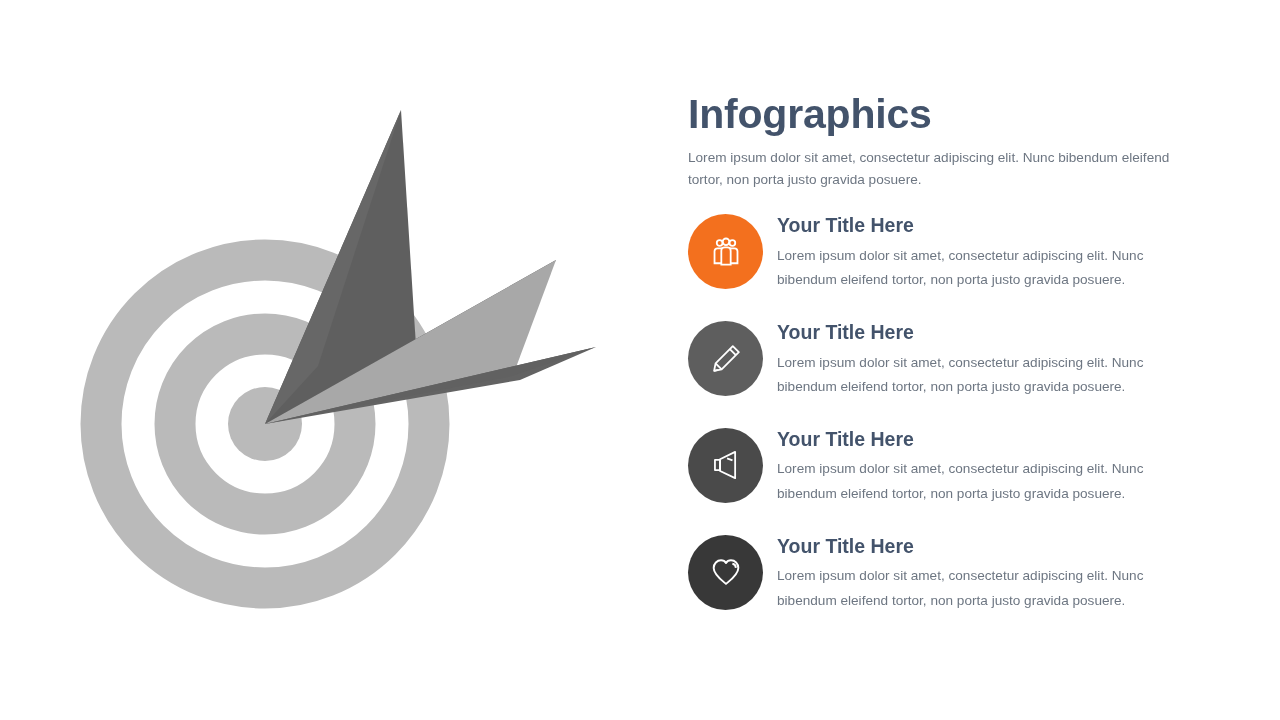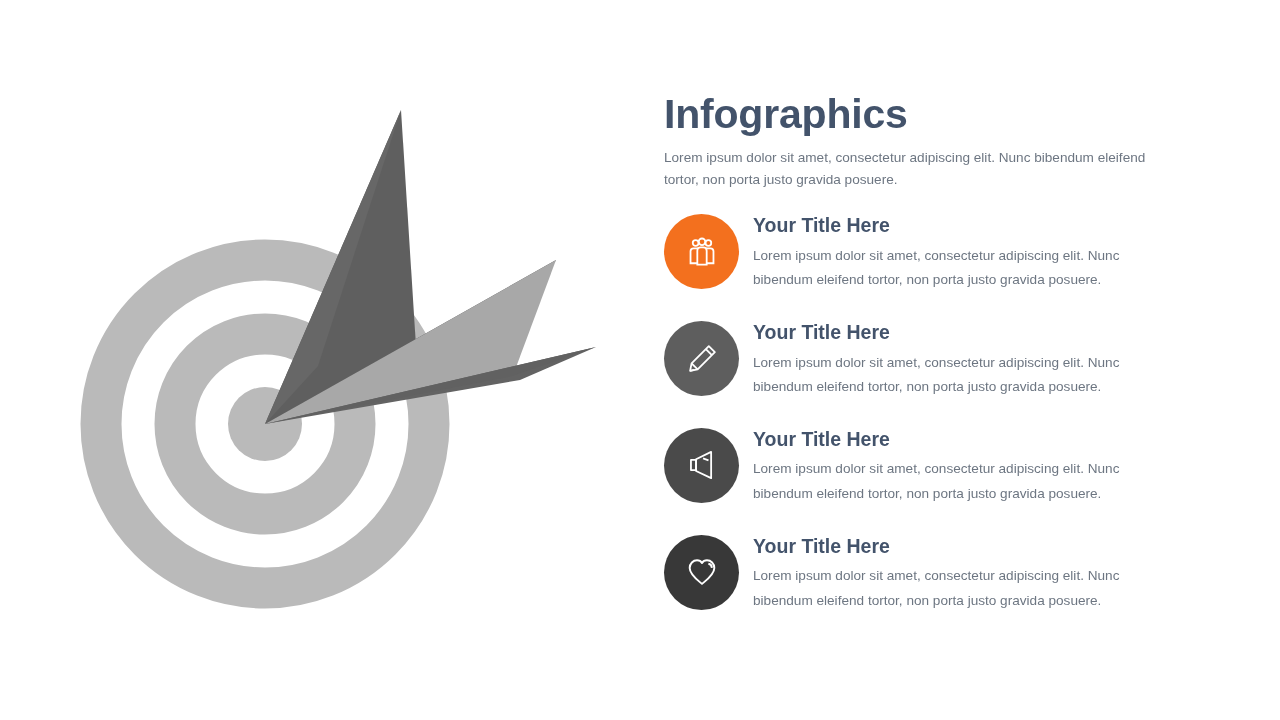--- a/index.html
+++ b/index.html
@@ -32,7 +32,7 @@
   
   #content {
     position: absolute;
-    left: 664px;
+    left: 688px;
     top: 92px;
     width: 512px;
   }

